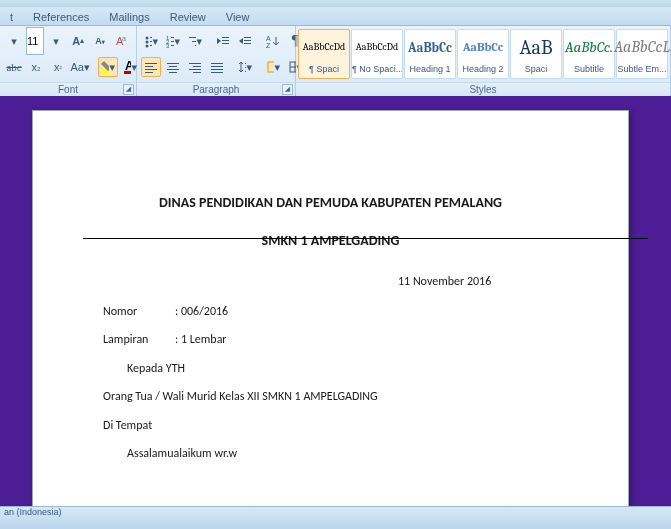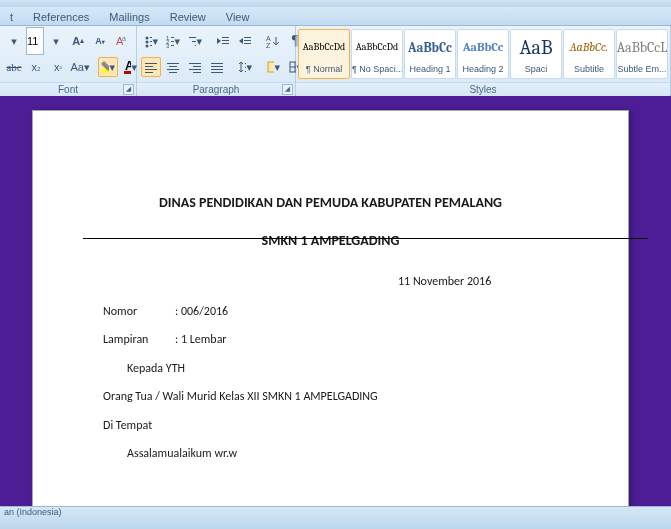--- a/index.html
+++ b/index.html
@@ -216,7 +216,7 @@
           <div class="style-name">Spaci</div>
         </div>
         <div class="style-tile">
-          <div class="style-preview" style="font-size: 12px; color: #a16207; font-style: italic;">AaBbCc.</div>
+          <div class="style-preview" style="font-size: 15px; color: #15803d; font-style: italic;">AaBbCc.</div>
           <div class="style-name">Subtitle</div>
         </div>
         <div class="style-tile">

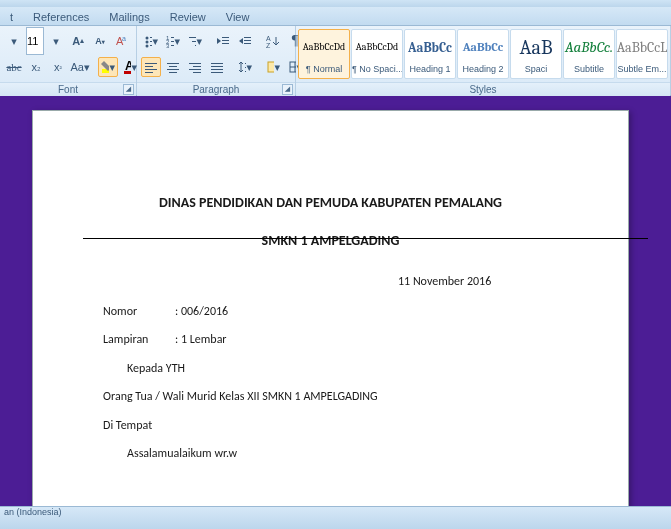--- a/index.html
+++ b/index.html
@@ -220,7 +220,7 @@
           <div class="style-name">Subtitle</div>
         </div>
         <div class="style-tile">
-          <div class="style-preview" style="font-size: 14px; color: rgb(128, 128, 128); ">AaBbCcL</div>
+          <div class="style-preview" style="font-size: 16px; color: rgb(128, 128, 128); font-style: italic;">AaBbCcL</div>
           <div class="style-name">Subtle Em...</div>
         </div>
       </div>

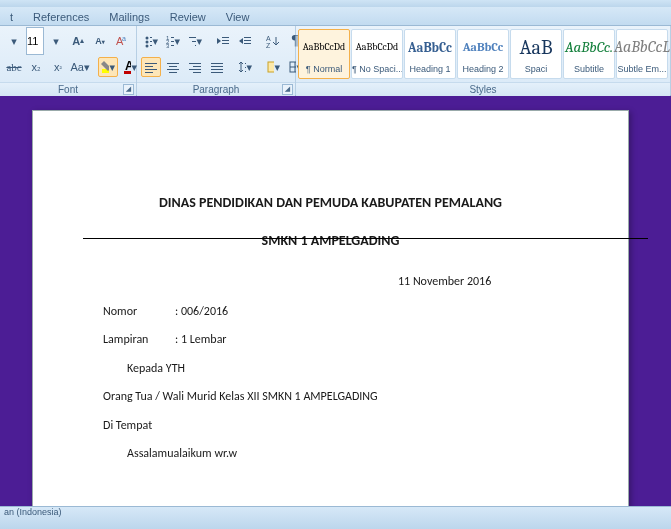--- a/index.html
+++ b/index.html
@@ -197,7 +197,7 @@
     <div class="styles-row">
         <div class="style-tile sel">
           <div class="style-preview" style="font-size: 10px; color: rgb(0, 0, 0);">AaBbCcDd</div>
-          <div class="style-name">¶ Normal</div>
+          <div class="style-name">¶ Spaci</div>
         </div>
         <div class="style-tile">
           <div class="style-preview" style="font-size: 10px; color: rgb(0, 0, 0);">AaBbCcDd</div>

